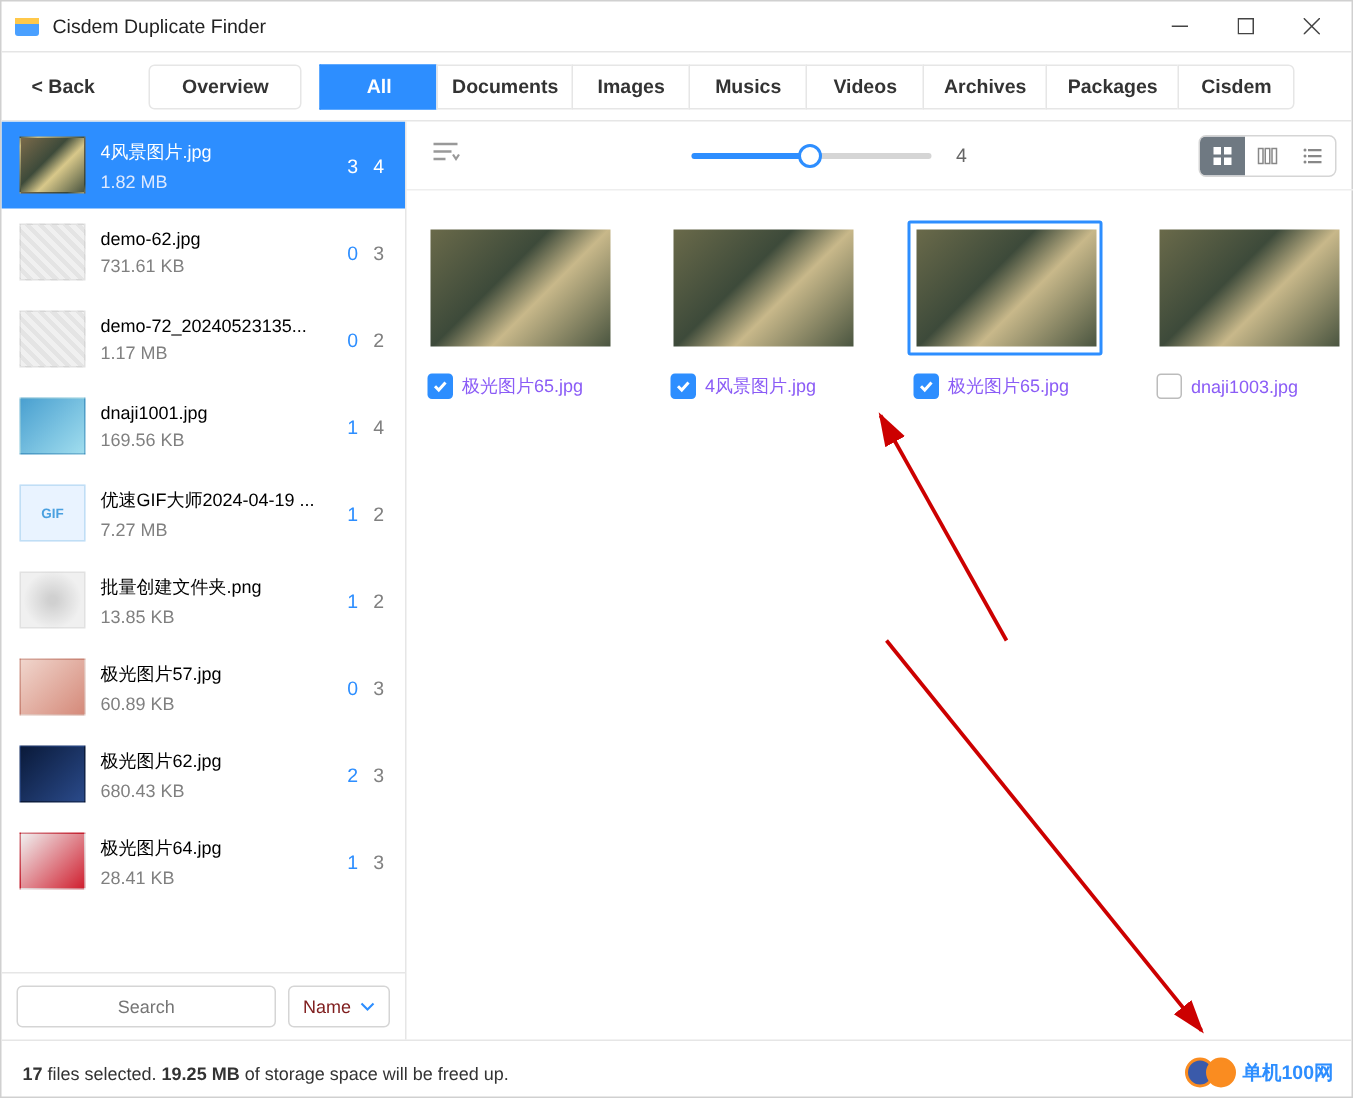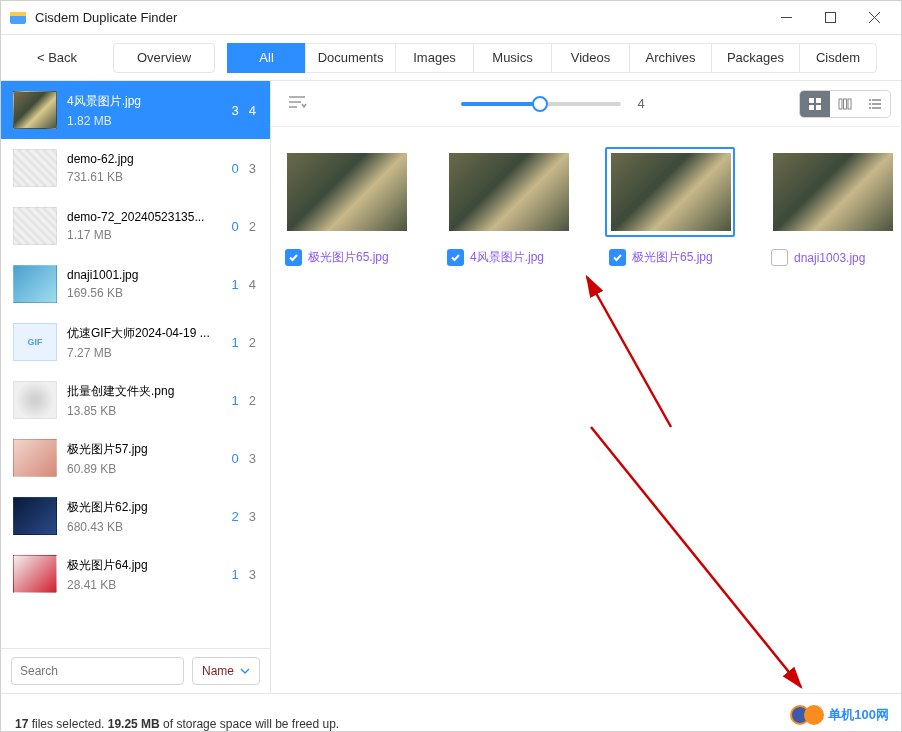--- a/index.html
+++ b/index.html
@@ -11,7 +11,7 @@
     .titlebar .win-btns { display: flex; gap: 18px; margin-right: 6px; }
     .titlebar .win-btn { width: 26px; height: 26px; display: flex; align-items: center; justify-content: center; color: #444; }
     .titlebar .win-btn svg { width: 11px; height: 11px; }
-    .toolbar { height: 46px; display: flex; align-items: center; padding: 0 24px; border-bottom: 1px solid #e6e6e6; gap: 0; }
+    .toolbar { height: 46px; display: flex; align-items: center; padding: 0 8px; border-bottom: 1px solid #e6e6e6; gap: 0; font-weight: bold; }
     .back-btn { font-size: 13px; color: #333; padding: 6px 12px; margin-right: 24px; cursor:pointer; }
     .tab-btn { font-size: 13px; color: #333; height: 30px; display:flex; align-items:center; justify-content:center; border: 1px solid #e6e6e6; background: #fff; cursor:pointer; }
     .tab-btn.overview { width: 102px; border-radius: 4px; margin-right: 12px; }

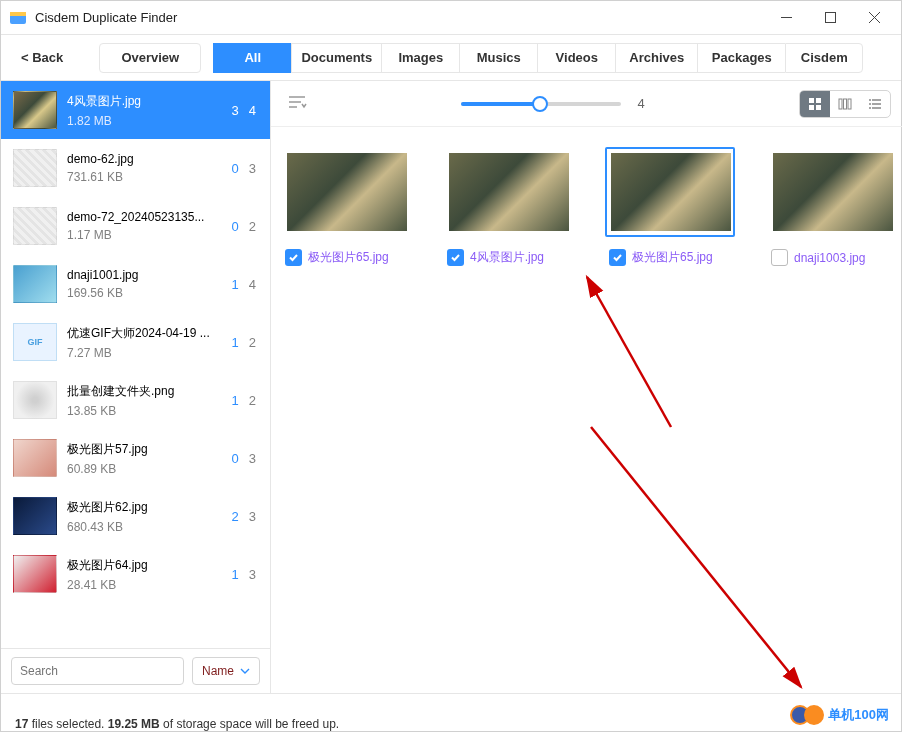--- a/index.html
+++ b/index.html
@@ -44,7 +44,7 @@
     .row-counts span:last-child { color: #808080; }
     .row.selected .row-counts span { color: #fff; }
     .search-bar { display: flex; gap: 8px; padding: 8px 10px; border-top: 1px solid #e6e6e6; }
-    .search-input { flex: 1; height: 28px; border: 1px solid #d5d5d5; border-radius: 4px; padding: 0 8px; font-size: 12px; color: #888; }
+    .search-input { flex: 1; height: 28px; border: 1px solid #d5d5d5; border-radius: 4px; padding: 0 8px; font-size: 12px; color: #888; text-align: center; }
     .sort-select { width: 68px; height: 28px; border: 1px solid #d5d5d5; border-radius: 4px; display:flex; align-items:center; justify-content:center; gap:6px; font-size:12px; color:#7f1d1d; }
     .main { flex: 1; display: flex; flex-direction: column; }
     .main-toolbar { height: 46px; display: flex; align-items: center; padding: 0 16px; border-bottom: 1px solid #eee; }

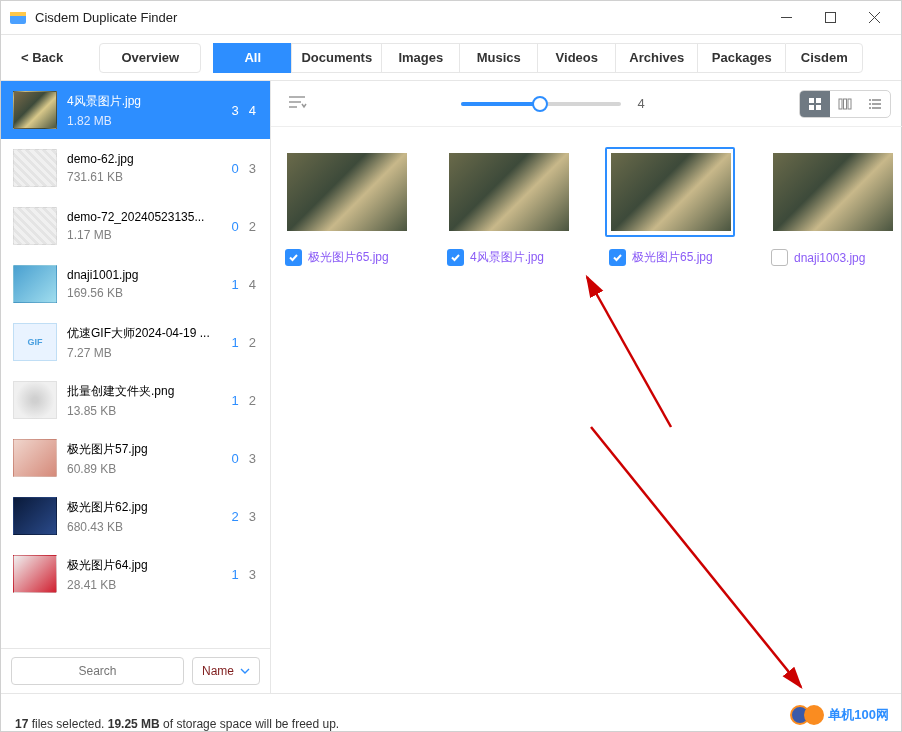--- a/index.html
+++ b/index.html
@@ -66,7 +66,7 @@
     .chk.on { background:#2d8eff; color:#fff; }
     .chk.off { background:#fff; border:1.5px solid #bcbcbc; }
     .card-name { font-size:12px; color:#8b5cf6; white-space:nowrap; overflow:hidden; text-overflow:ellipsis; }
-    .statusbar { height: 38px; display:flex; align-items:flex-end; padding:0 14px; border-top:1px solid #e6e6e6; font-size:12px; color:#333; }
+    .statusbar { height: 38px; display:flex; align-items:flex-start; padding:15px 14px; border-top:1px solid #e6e6e6; font-size:12px; color:#333; }
     .statusbar b { font-weight:600; }
     .annotation-arrow { position:absolute; pointer-events:none; }
     .watermark { position:absolute; right:12px; bottom:6px; display:flex; align-items:center; gap:4px; pointer-events:none; }

